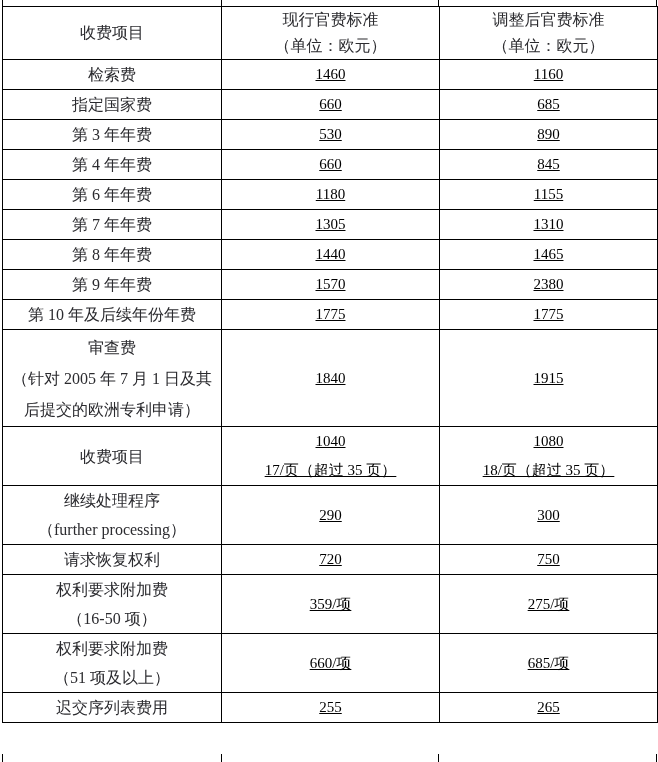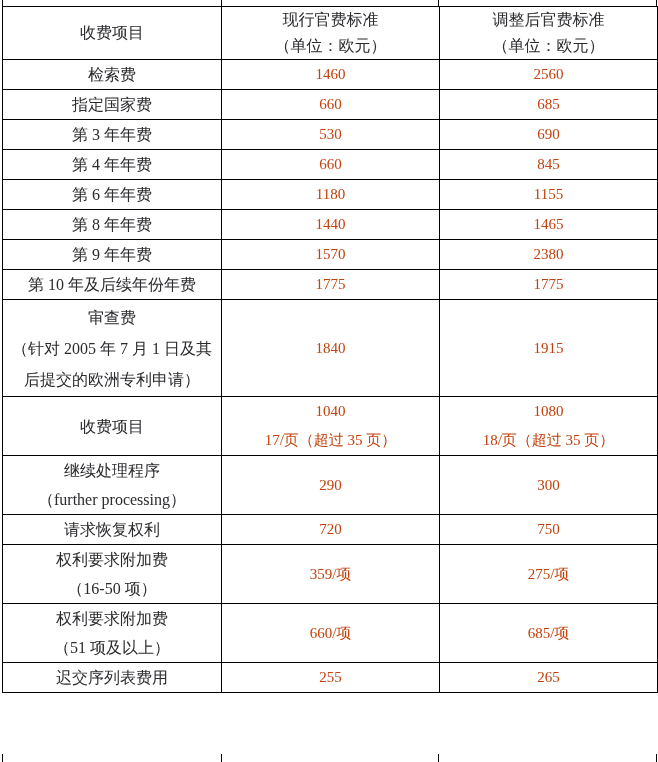--- a/index.html
+++ b/index.html
@@ -28,7 +28,7 @@
     font-weight: normal;
   }
   .zh   { font-size: 16px; color: #2b2b2f; }
-  .num  { font-size: 15px; color: #c2410c; }
+  .num  { font-size: 15px; color: #000000; text-decoration: underline; }
   .line   { display: block; line-height: 29px; }
   .hline  { display: block; line-height: 26px; }
   .bigline{ display: block; line-height: 31px; }

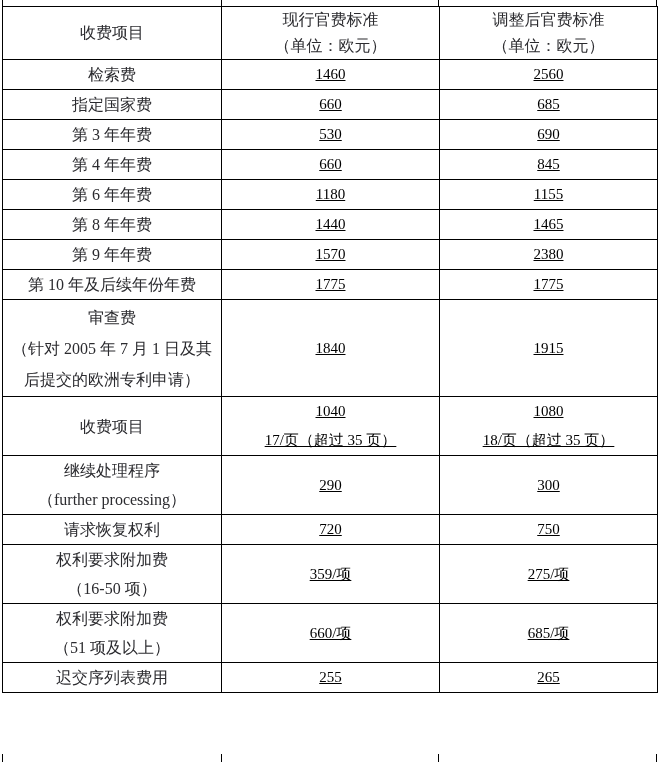--- a/index.html
+++ b/index.html
@@ -87,7 +87,7 @@
             <span class="line">1460</span>
           </td>
         <td class="num">
-            <span class="line">2560</span>
+            <span class="line">1160</span>
           </td>
       </tr>
 

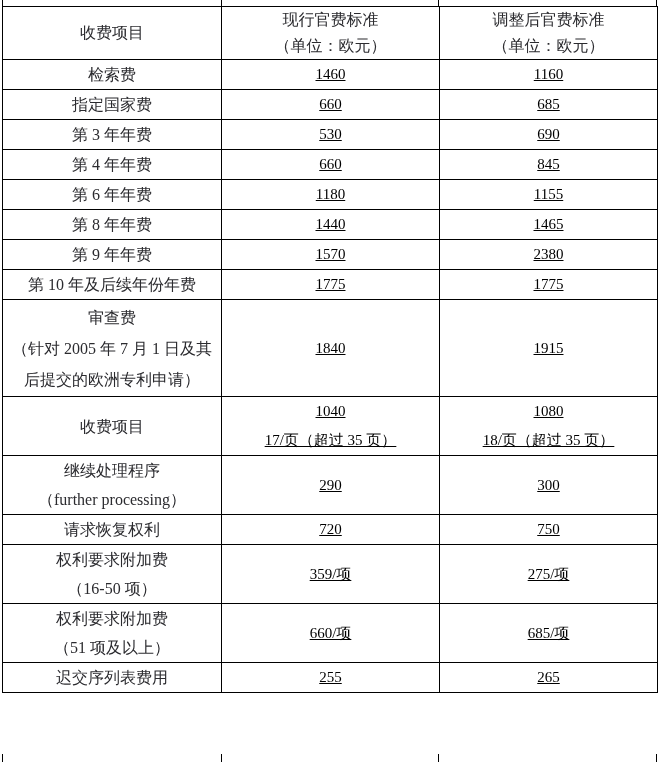--- a/index.html
+++ b/index.html
@@ -111,7 +111,7 @@
             <span class="line">530</span>
           </td>
         <td class="num">
-            <span class="line">690</span>
+            <span class="line">890</span>
           </td>
       </tr>
 

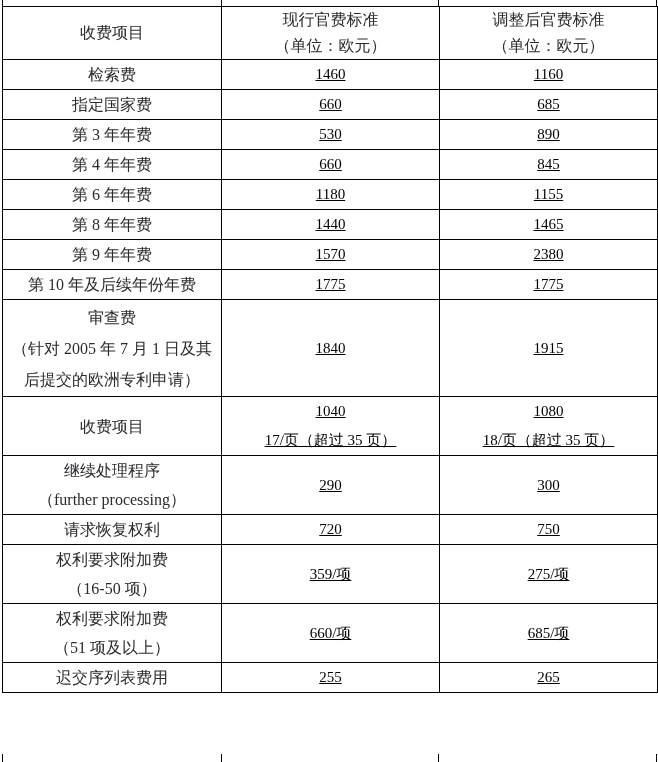--- a/index.html
+++ b/index.html
@@ -140,6 +140,17 @@
           </td>
       </tr>
 
+      <tr class="h-simple">
+        <td class="zh">
+            <span class="line">第 7 年年费</span>
+          </td>
+        <td class="num">
+            <span class="line">1305</span>
+          </td>
+        <td class="num">
+            <span class="line">1310</span>
+          </td>
+      </tr>
 
       <tr class="h-simple">
         <td class="zh">

